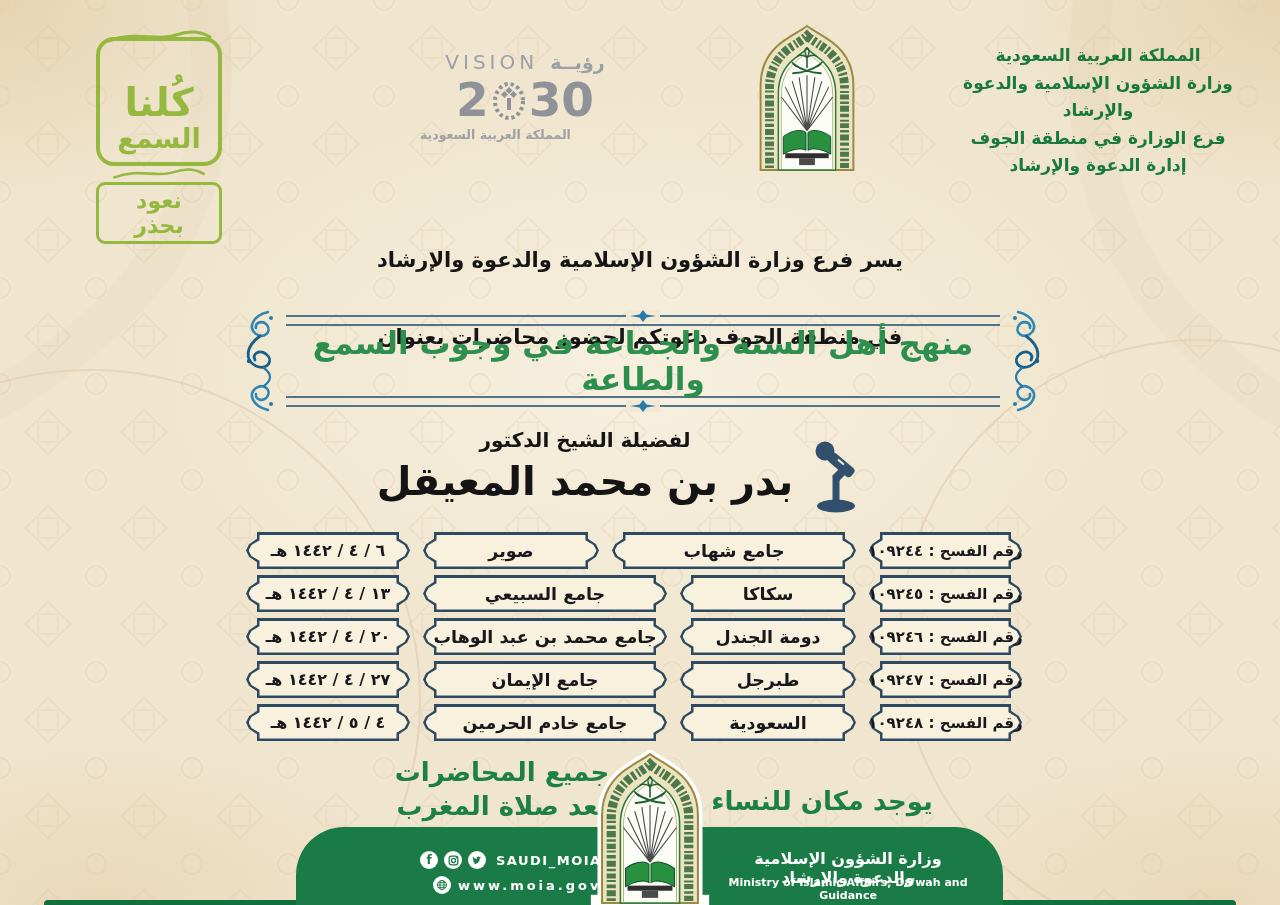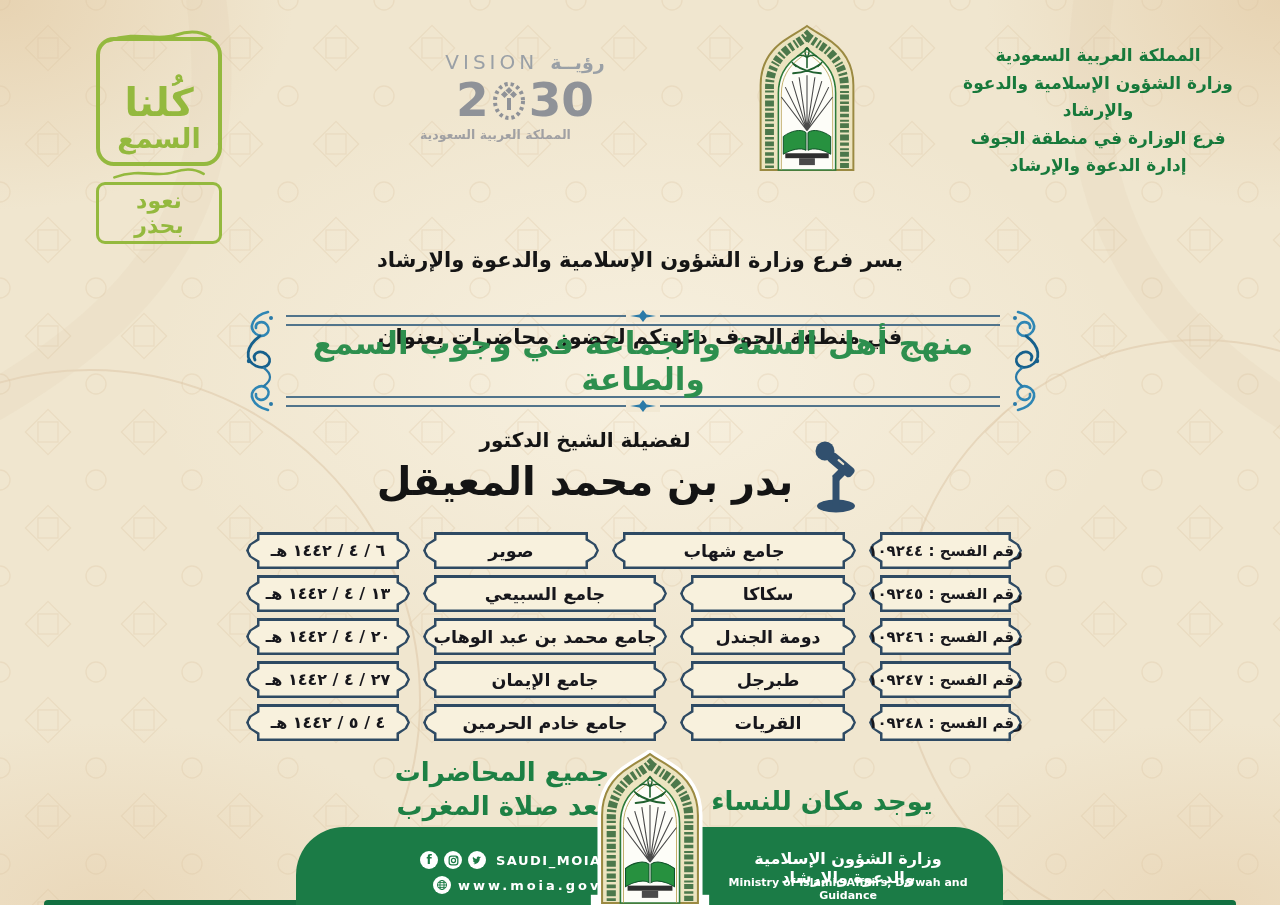--- a/index.html
+++ b/index.html
@@ -297,7 +297,7 @@
           <span>رقم الفسح : ١٠٩٢٤٨</span>
         </div>
       <div class="pill p-city">
-          <span>القريات</span>
+          <span>السعودية</span>
         </div>
       <div class="pill p-mosque">
           <span>جامع خادم الحرمين</span>

